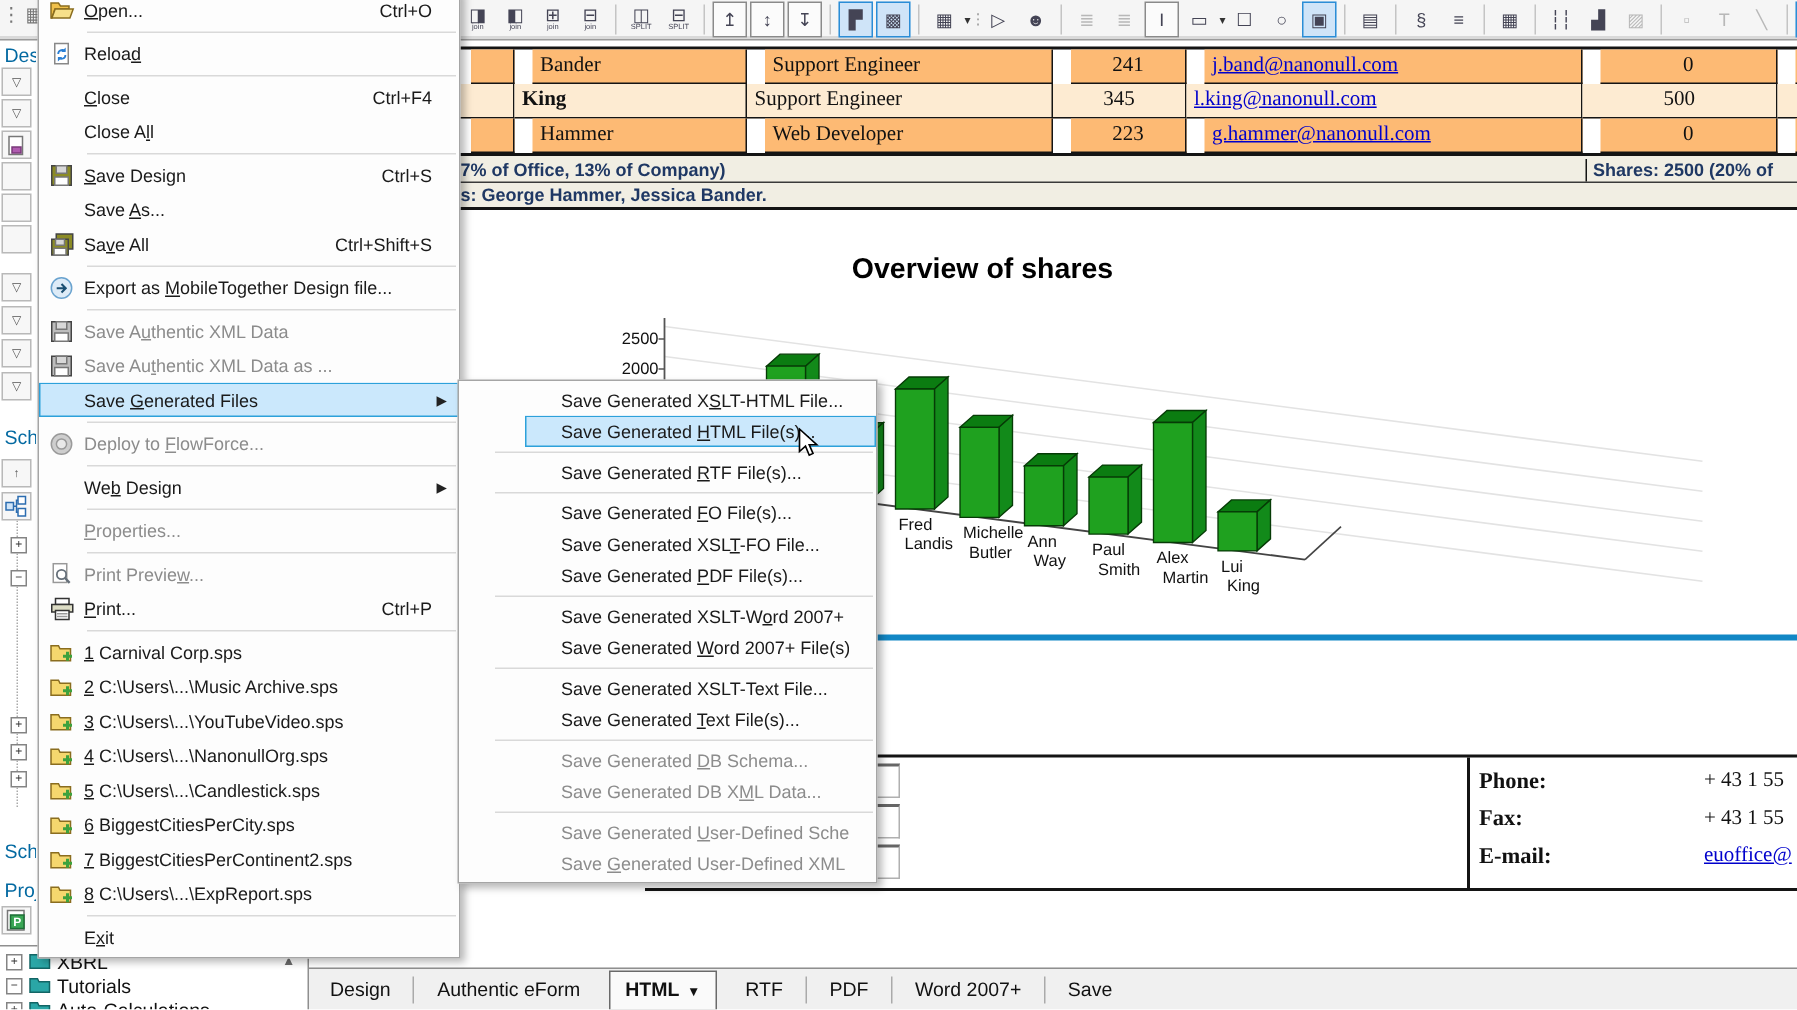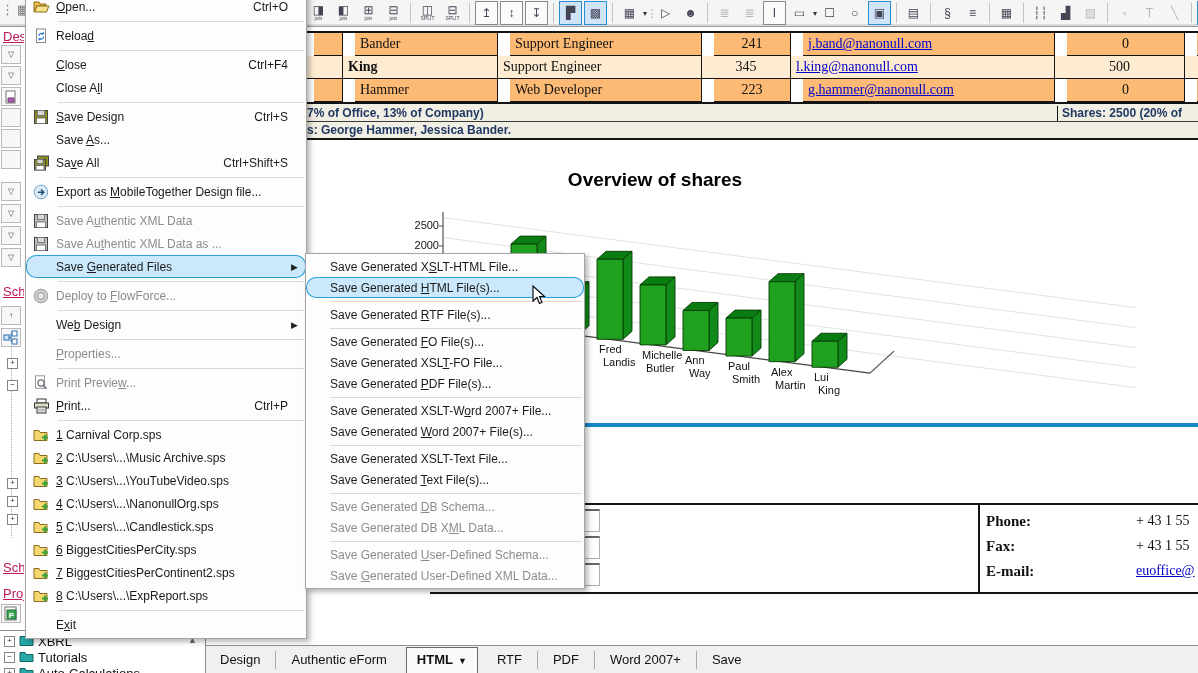--- a/index.html
+++ b/index.html
@@ -68,7 +68,7 @@
   #tree-scroll{position:absolute;right:8px;top:4px;color:#6a6a6a;font-size:9px;}
   
   #side-strip{position:absolute;left:0;top:28px;width:24px;height:602px;background:#fff;overflow:hidden;}
-  .ss-label{position:absolute;left:3px;font-size:13px;color:#be185d;text-decoration:underline;}
+  .ss-label{position:absolute;left:3px;font-size:13px;color:#0369a1;}
   .ss-btn{position:absolute;left:1px;width:20px;height:19px;border:1px solid #b9b9b9;background:#f7f7f7;
           display:flex;align-items:center;justify-content:center;font-size:8px;color:#555;box-sizing:border-box;}
   .ss-plain{position:absolute;left:7px;width:9px;height:9px;border:1px solid #848484;background:#fff;

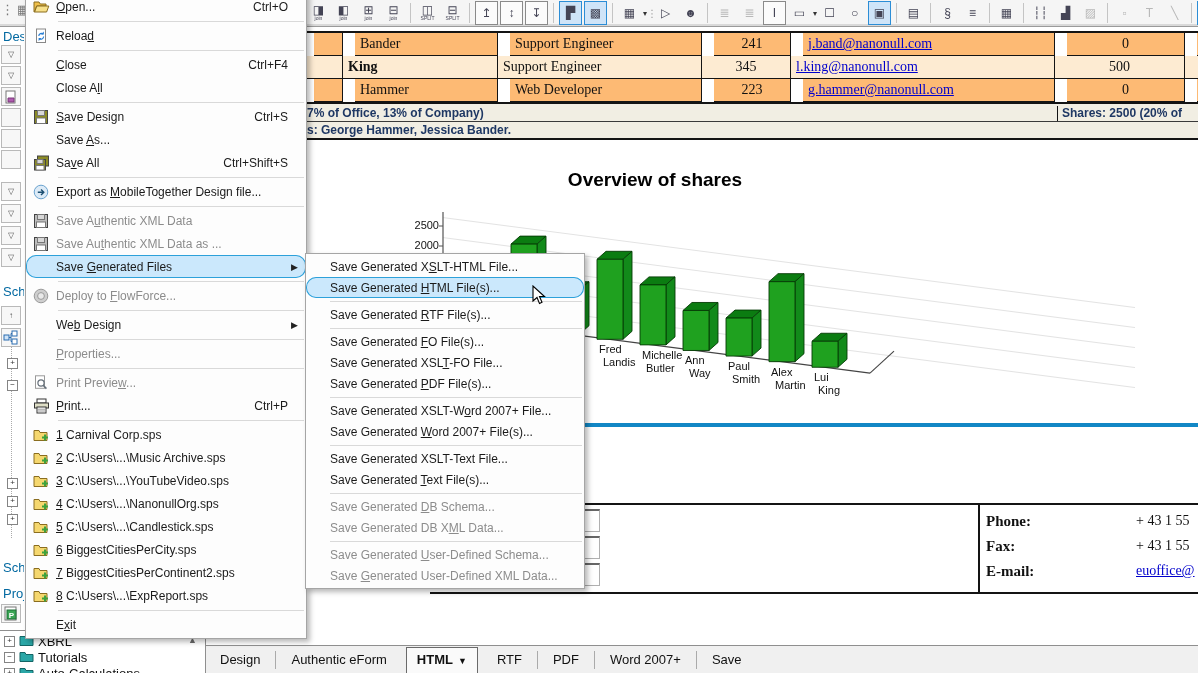--- a/index.html
+++ b/index.html
@@ -87,7 +87,7 @@
   .mi .sc{margin-left:20px;white-space:nowrap;}
   .mi .ar{width:10px;font-size:9px;color:#222;text-align:right;}
   .mi.dis{color:#8c8c8c;}
-  .mi.hl{background:#cbe8fc;box-shadow:inset 0 0 0 1px #2da1da;border-radius:10px;}
+  .mi.hl{background:#cbe8fc;box-shadow:inset 0 0 0 1px #2da1da;}
   .msep{height:1px;background:#d9d9d9;margin:3px 2px 2px 32px;}
   #file-submenu .msep{margin-left:24px;}
   #cursor{position:absolute;left:532px;top:285px;z-index:30;}

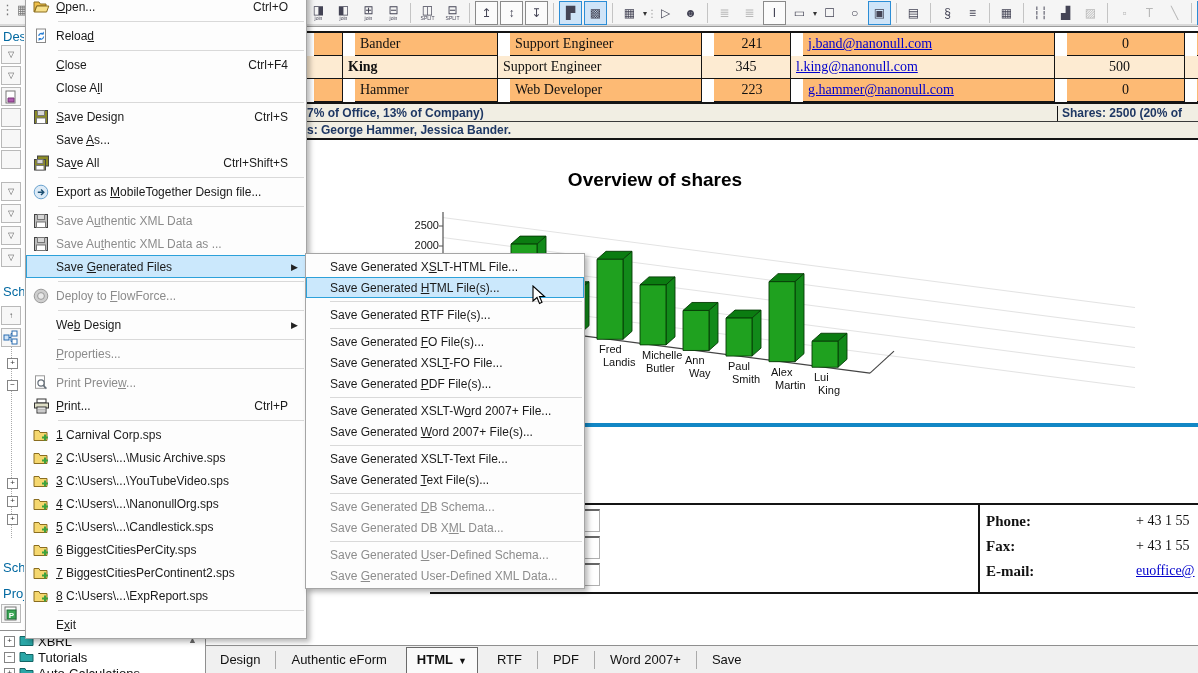--- a/index.html
+++ b/index.html
@@ -80,7 +80,7 @@
   #file-menu{left:25px;top:-8px;width:280px;}
   #file-submenu{left:305px;top:253px;width:278px;}
   .mi{display:flex;align-items:center;height:23px;padding-right:8px;box-sizing:border-box;}
-  #file-submenu .mi{height:21px;}
+  #file-submenu .mi{height:21px;margin-left:44px;}
   .mi .ic{width:30px;display:flex;justify-content:center;align-items:center;flex:0 0 auto;}
   #file-submenu .mi .ic{width:24px;}
   .mi .lb{flex:1;white-space:nowrap;overflow:hidden;}

